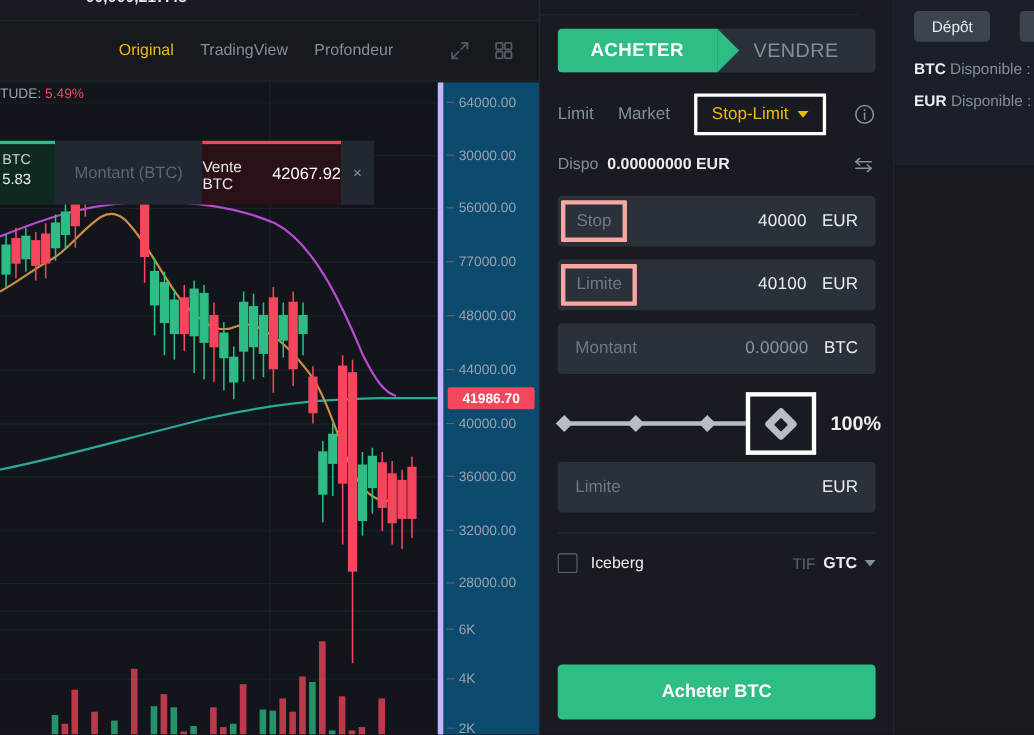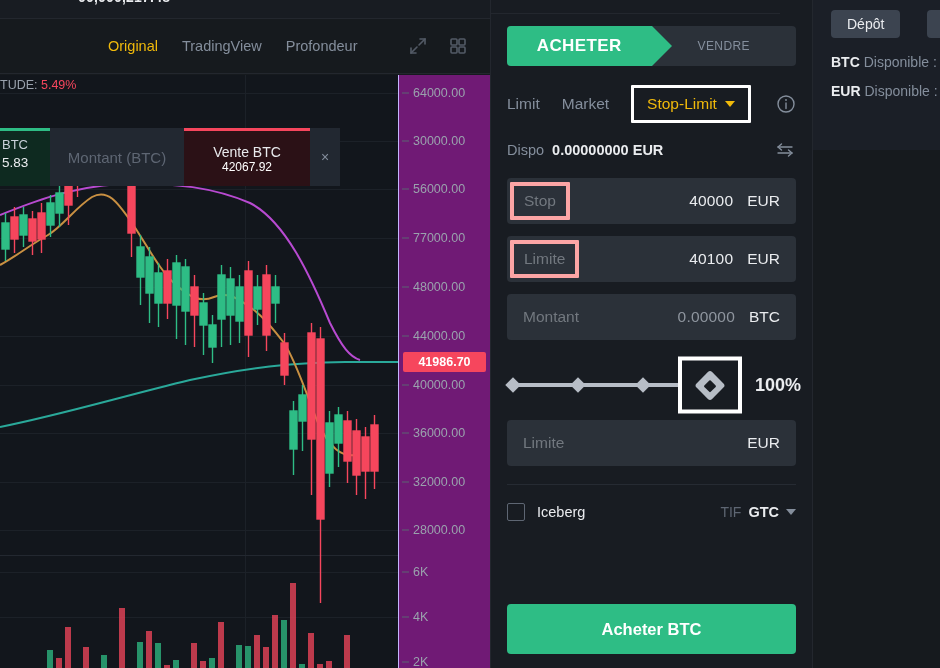--- a/index.html
+++ b/index.html
@@ -139,7 +139,7 @@
     border-left:20px solid #2ebd85;
   }
   .bs-sell {
-    width:50%; color:#848e9c; font-size:12px; letter-spacing:.4px;
+    width:50%; color:#848e9c; font-size:18px; letter-spacing:.4px;
     display:flex; align-items:center; justify-content:center; cursor:pointer;
   }
 

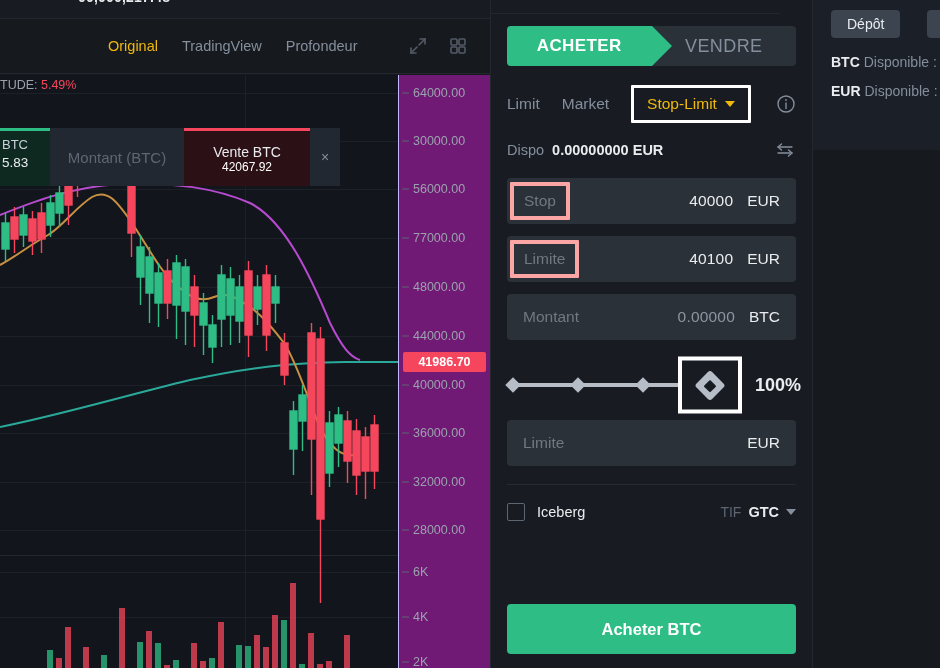--- a/index.html
+++ b/index.html
@@ -56,8 +56,8 @@
   
   .axis {
     position:absolute; right:0; top:0; width:92px; bottom:0;
-    border-left:1px solid #c4b5fd;
-    background:#701a75;
+    border-left:5px solid #c4b5fd;
+    background:#0c4a6e;
   }
   .axis-lbl {
     position:absolute; left:14px;

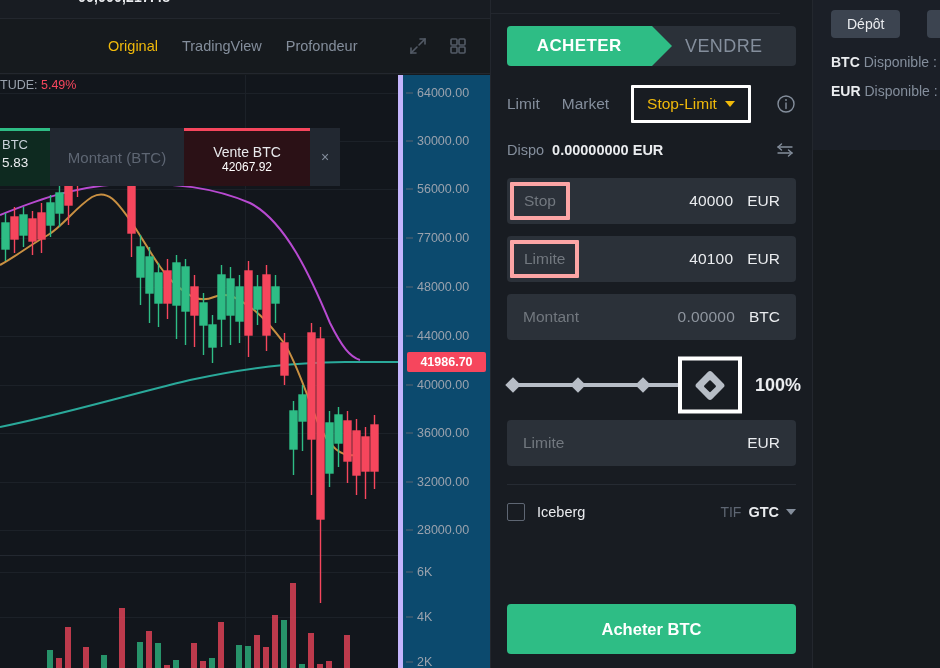--- a/index.html
+++ b/index.html
@@ -95,7 +95,7 @@
   .ord-sell {
     width:126px; background:#2b1116; position:relative;
     border-top:3px solid #f6465d;
-    display:flex; flex-direction:column; align-items:center; justify-content:center;
+    display:flex; align-items:center; justify-content:center;
   }
   .ord-sell .t1 { font-size:14px; color:#e8eaed; }
   .ord-sell .t2 { font-size:12px; color:#fff; font-weight:500; margin-top:0; }

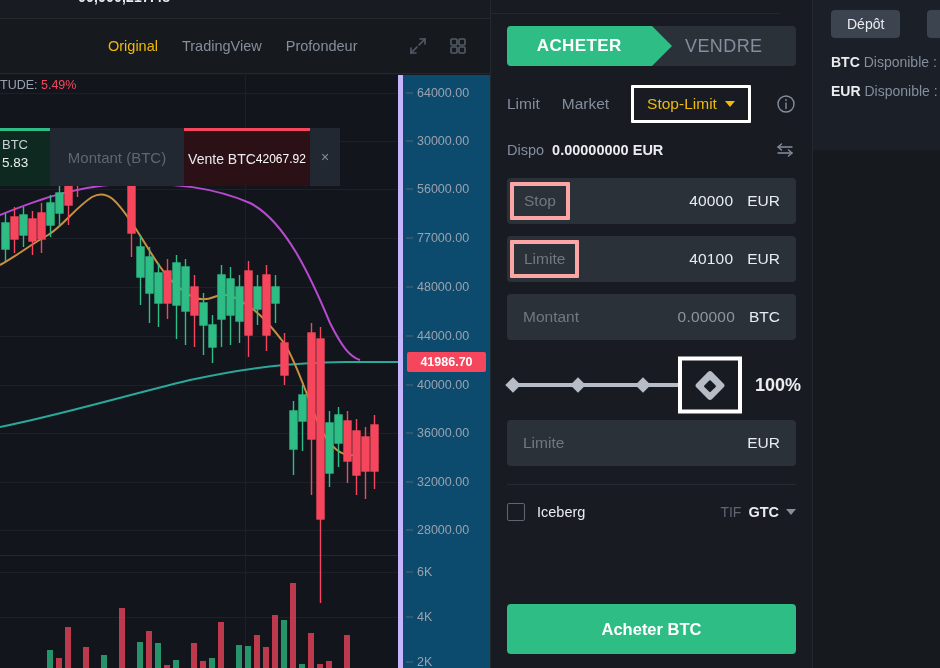--- a/index.html
+++ b/index.html
@@ -98,7 +98,7 @@
     display:flex; align-items:center; justify-content:center;
   }
   .ord-sell .t1 { font-size:14px; color:#e8eaed; }
-  .ord-sell .t2 { font-size:12px; color:#fff; font-weight:500; margin-top:0; }
+  .ord-sell .t2 { font-size:15px; color:#fff; font-weight:500; margin-top:0; }
   .ord-close {
     width:30px; background:#222831; display:flex; align-items:center; justify-content:center;
     color:#848e9c; font-size:14px; cursor:pointer;

